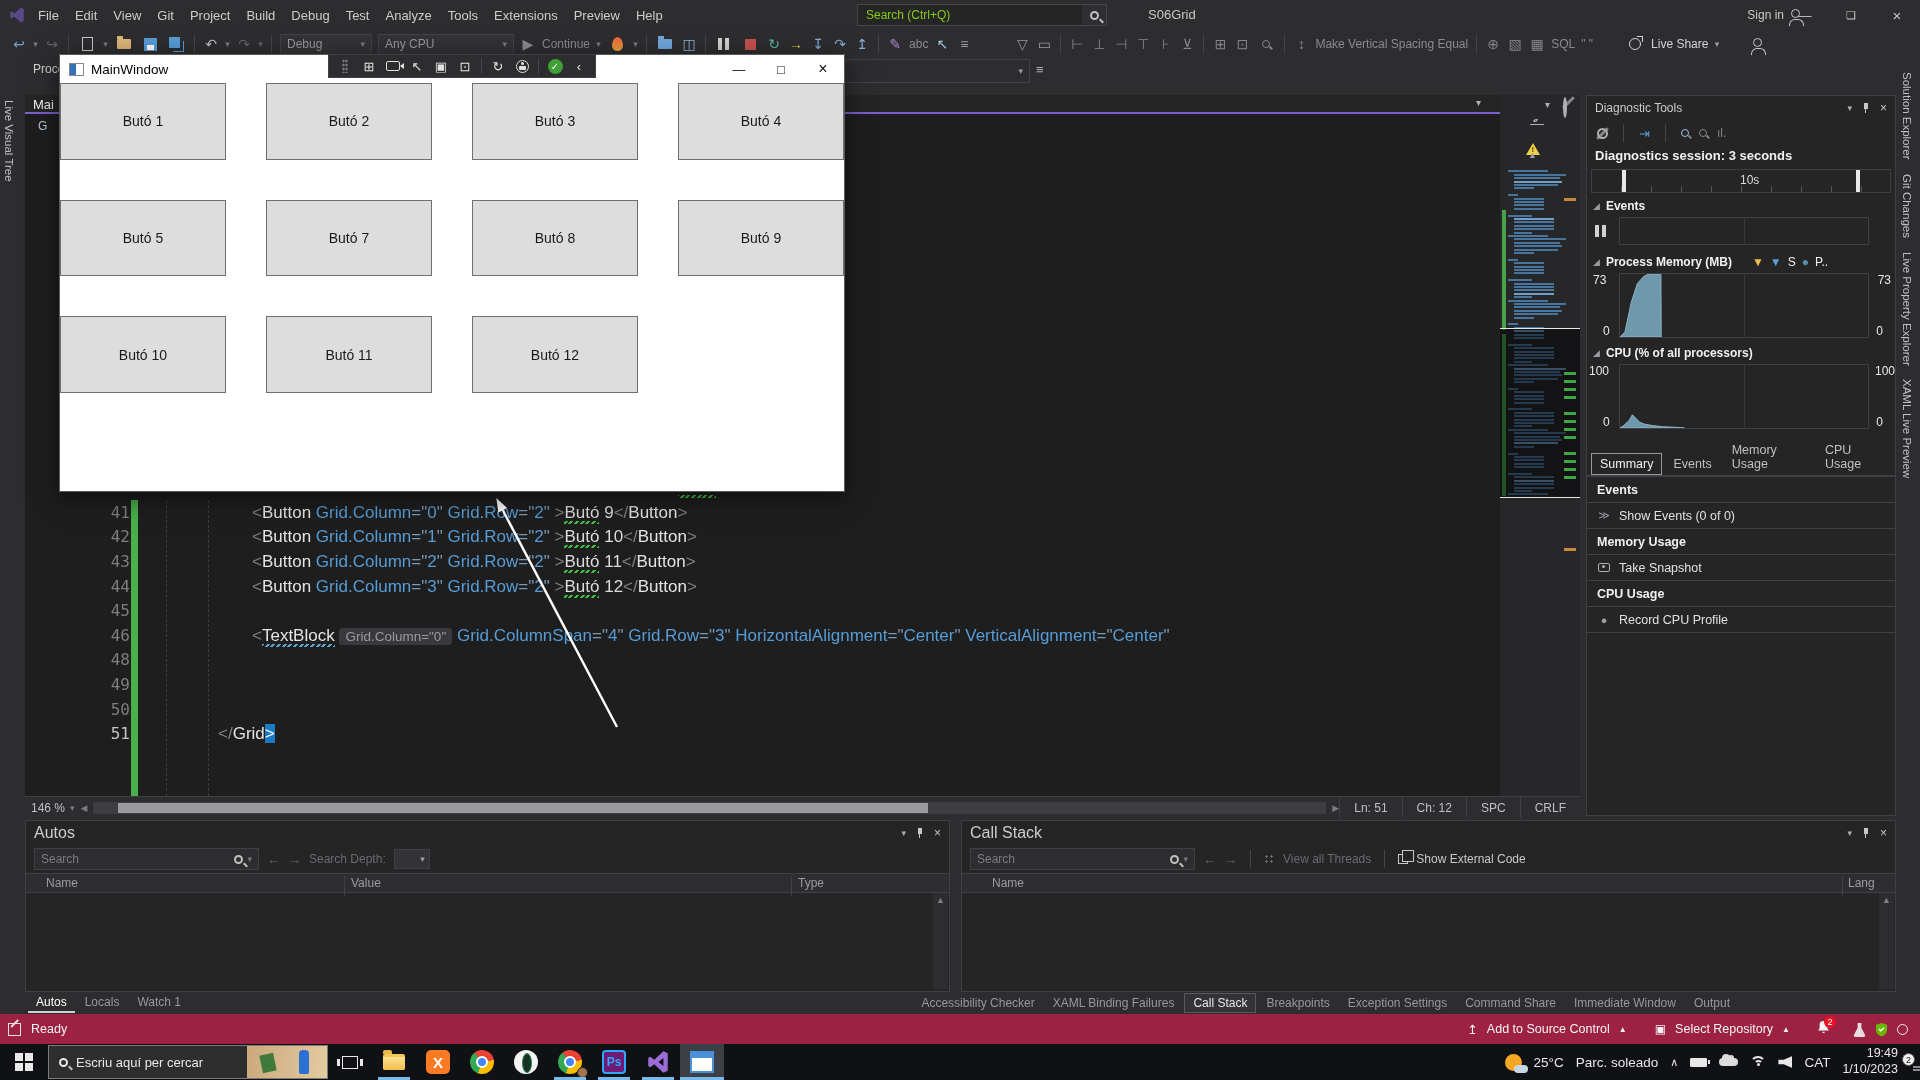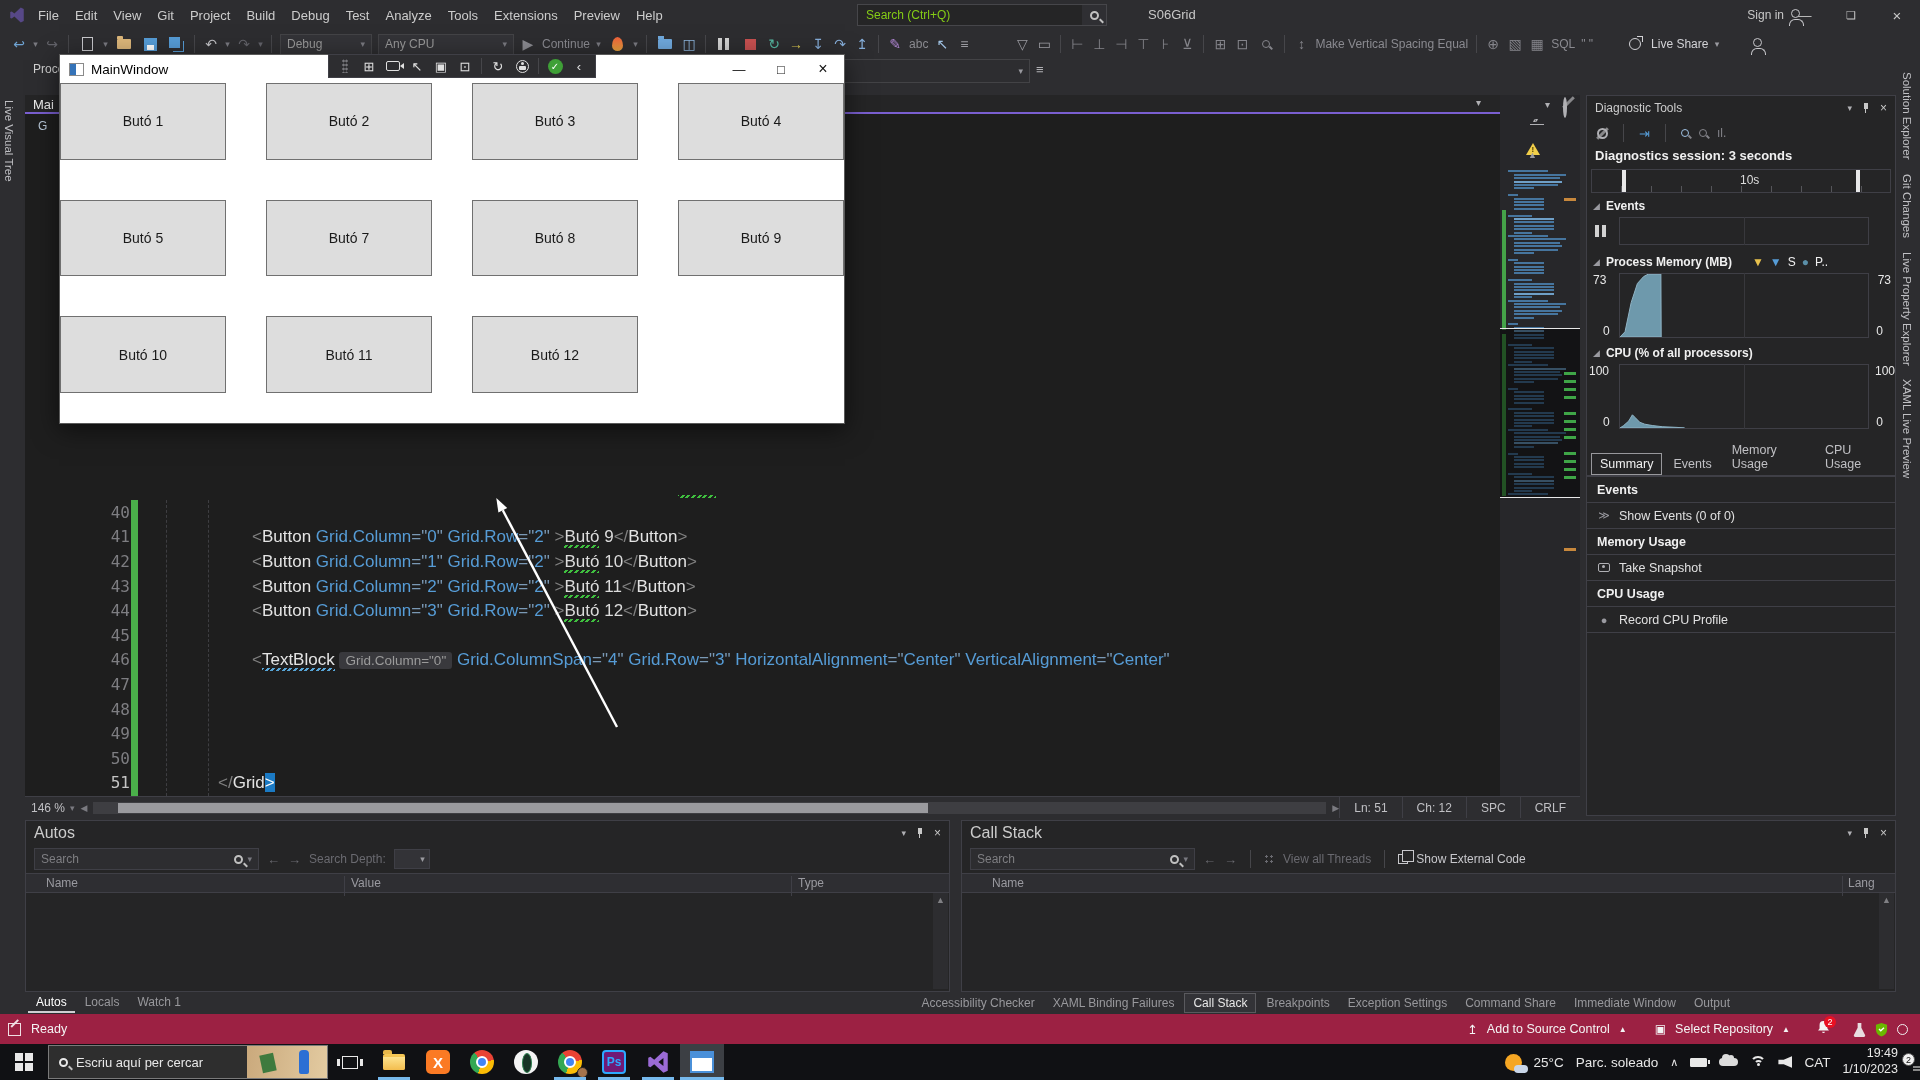--- a/index.html
+++ b/index.html
@@ -150,7 +150,7 @@
   .ic-cam2::before{content:"";position:absolute;left:3px;top:1px;width:3px;height:3px;border-radius:50%;background:#b0b0b4;}
 
   
-  #appwin{left:59px;top:54px;width:786px;height:370px;background:#fff;border:1px solid #5a5a5a;box-shadow:0 6px 24px rgba(0,0,0,.55);z-index:30;}
+  #appwin{left:59px;top:54px;width:786px;height:438px;background:#fff;border:1px solid #5a5a5a;box-shadow:0 6px 24px rgba(0,0,0,.55);z-index:30;}
   #appwin-title{height:28px;background:#fff;display:flex;align-items:center;padding:0 0 0 9px;}
   #appwin-icon{width:15px;height:13px;border:1px solid #8a8a8a;background:linear-gradient(to right,#3573b8 0 45%,#ffffff 45%);margin-right:7px;}
   #appwin-title .t{font-size:13.5px;color:#000;}

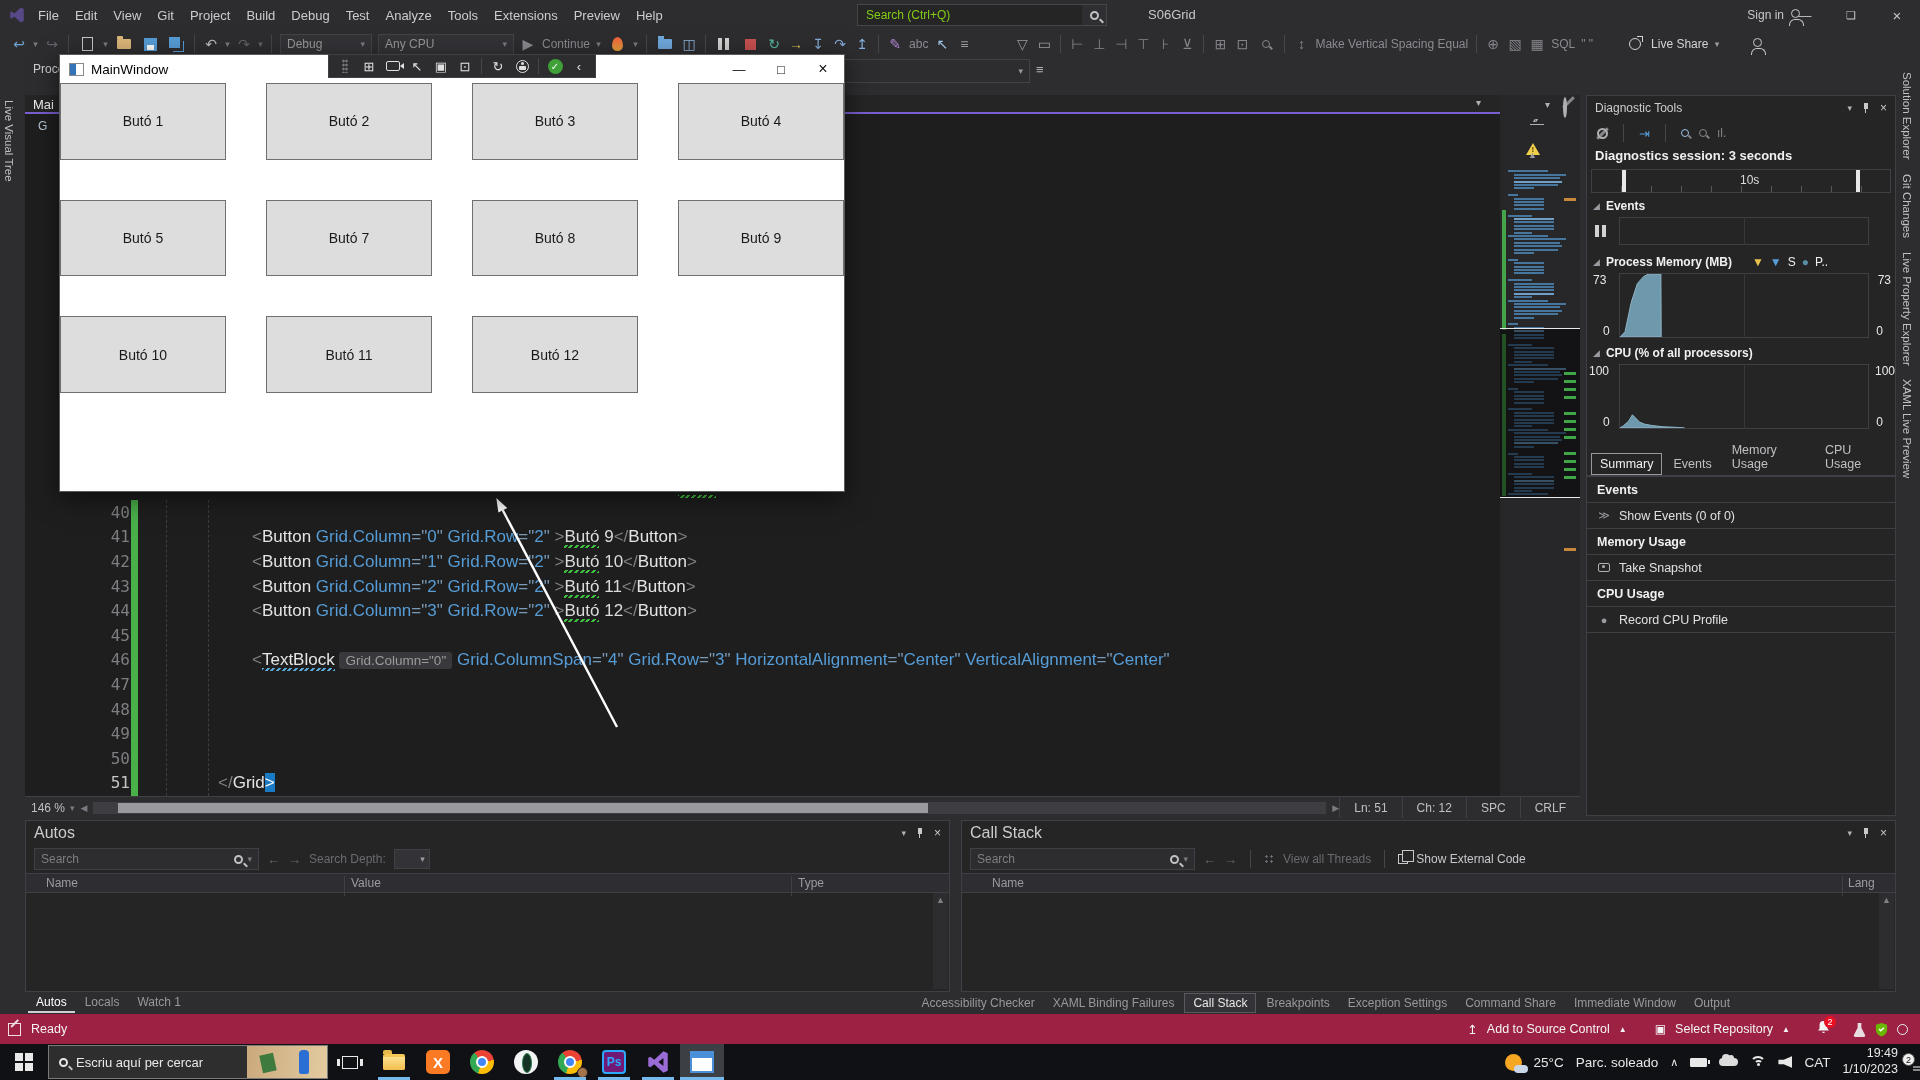--- a/index.html
+++ b/index.html
@@ -416,7 +416,6 @@
     <div class="iguide" style="left:183px"></div>
     <div id="chgbar"></div>
     <div id="code-lines">
-        <div class="crow"><span class="lnum">40</span><span class="ctext" style="padding-left: 108px;"></span></div>
         <div class="crow"><span class="lnum">41</span><span class="ctext" style="padding-left: 108px;"><span class="c-p">&lt;</span><span class="c-t">Button</span><span class="c-x"> </span><span class="c-a">Grid.Column</span><span class="c-q">="</span><span class="c-v">0</span><span class="c-q">"</span><span class="c-x"> </span><span class="c-a">Grid.Row</span><span class="c-q">="</span><span class="c-v">2</span><span class="c-q">"</span><span class="c-x"> </span><span class="c-p">&gt;</span><span class="c-x sq-g">Butó</span><span class="c-x"> 9</span><span class="c-p">&lt;/</span><span class="c-t">Button</span><span class="c-p">&gt;</span></span></div>
         <div class="crow"><span class="lnum">42</span><span class="ctext" style="padding-left: 108px;"><span class="c-p">&lt;</span><span class="c-t">Button</span><span class="c-x"> </span><span class="c-a">Grid.Column</span><span class="c-q">="</span><span class="c-v">1</span><span class="c-q">"</span><span class="c-x"> </span><span class="c-a">Grid.Row</span><span class="c-q">="</span><span class="c-v">2</span><span class="c-q">"</span><span class="c-x"> </span><span class="c-p">&gt;</span><span class="c-x sq-g">Butó</span><span class="c-x"> 10</span><span class="c-p">&lt;/</span><span class="c-t">Button</span><span class="c-p">&gt;</span></span></div>
         <div class="crow"><span class="lnum">43</span><span class="ctext" style="padding-left: 108px;"><span class="c-p">&lt;</span><span class="c-t">Button</span><span class="c-x"> </span><span class="c-a">Grid.Column</span><span class="c-q">="</span><span class="c-v">2</span><span class="c-q">"</span><span class="c-x"> </span><span class="c-a">Grid.Row</span><span class="c-q">="</span><span class="c-v">2</span><span class="c-q">"</span><span class="c-x"> </span><span class="c-p">&gt;</span><span class="c-x sq-g">Butó</span><span class="c-x"> 11</span><span class="c-p">&lt;/</span><span class="c-t">Button</span><span class="c-p">&gt;</span></span></div>

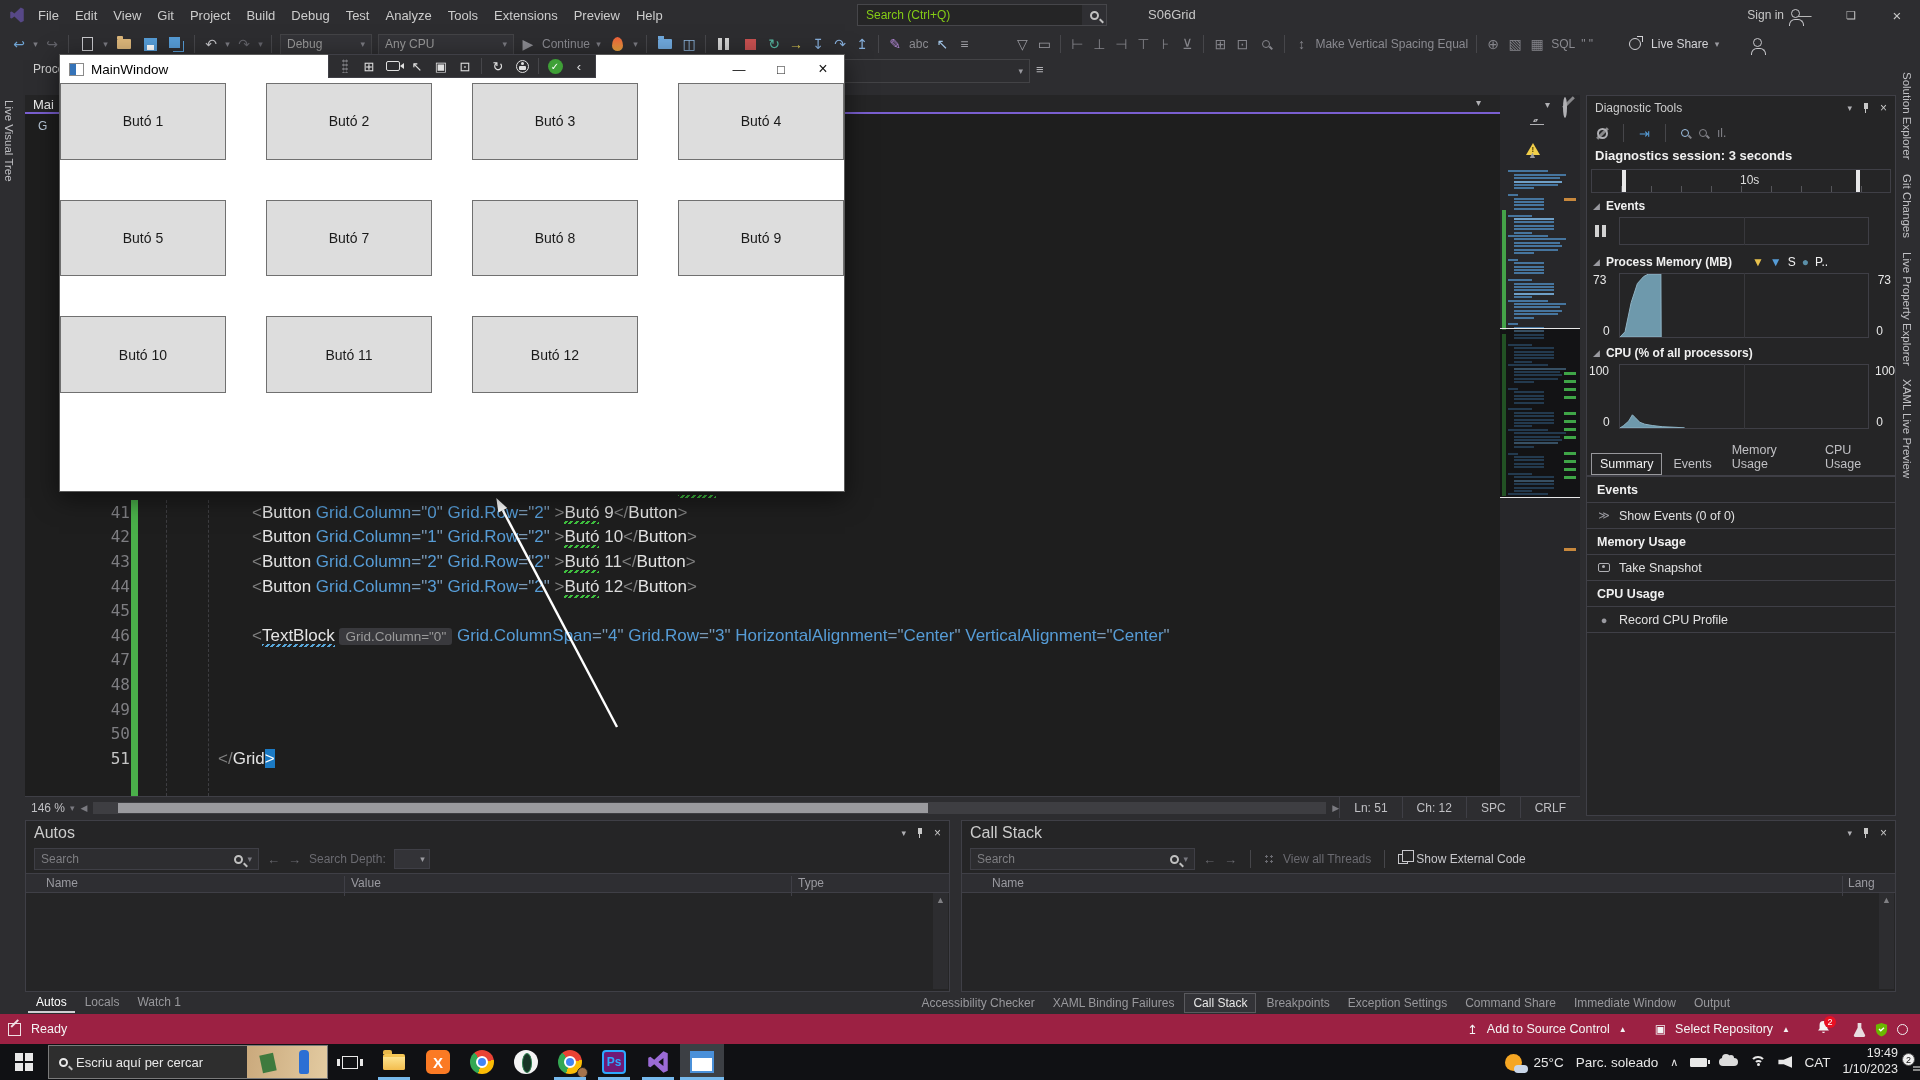--- a/index.html
+++ b/index.html
@@ -422,7 +422,6 @@
         <div class="crow"><span class="lnum">44</span><span class="ctext" style="padding-left: 108px;"><span class="c-p">&lt;</span><span class="c-t">Button</span><span class="c-x"> </span><span class="c-a">Grid.Column</span><span class="c-q">="</span><span class="c-v">3</span><span class="c-q">"</span><span class="c-x"> </span><span class="c-a">Grid.Row</span><span class="c-q">="</span><span class="c-v">2</span><span class="c-q">"</span><span class="c-x"> </span><span class="c-p">&gt;</span><span class="c-x sq-g">Butó</span><span class="c-x"> 12</span><span class="c-p">&lt;/</span><span class="c-t">Button</span><span class="c-p">&gt;</span></span></div>
         <div class="crow"><span class="lnum">45</span><span class="ctext" style="padding-left: 108px;"></span></div>
         <div class="crow"><span class="lnum">46</span><span class="ctext" style="padding-left: 108px;"><span class="c-p">&lt;</span><span class="c-t sq-b">TextBlock</span><span class="c-x"> </span><span class="hint">Grid.Column="0"</span><span class="c-x"> </span><span class="c-a">Grid.ColumnSpan</span><span class="c-q">="</span><span class="c-v">4</span><span class="c-q">"</span><span class="c-x"> </span><span class="c-a">Grid.Row</span><span class="c-q">="</span><span class="c-v">3</span><span class="c-q">"</span><span class="c-x"> </span><span class="c-a">HorizontalAlignment</span><span class="c-q">="</span><span class="c-v">Center</span><span class="c-q">"</span><span class="c-x"> </span><span class="c-a">VerticalAlignment</span><span class="c-q">="</span><span class="c-v">Center</span><span class="c-q">"</span></span></div>
-        <div class="crow"><span class="lnum">47</span><span class="ctext" style="padding-left: 108px;"></span></div>
         <div class="crow"><span class="lnum">48</span><span class="ctext" style="padding-left: 108px;"></span></div>
         <div class="crow"><span class="lnum">49</span><span class="ctext" style="padding-left: 108px;"></span></div>
         <div class="crow"><span class="lnum">50</span><span class="ctext" style="padding-left: 108px;"></span></div>

